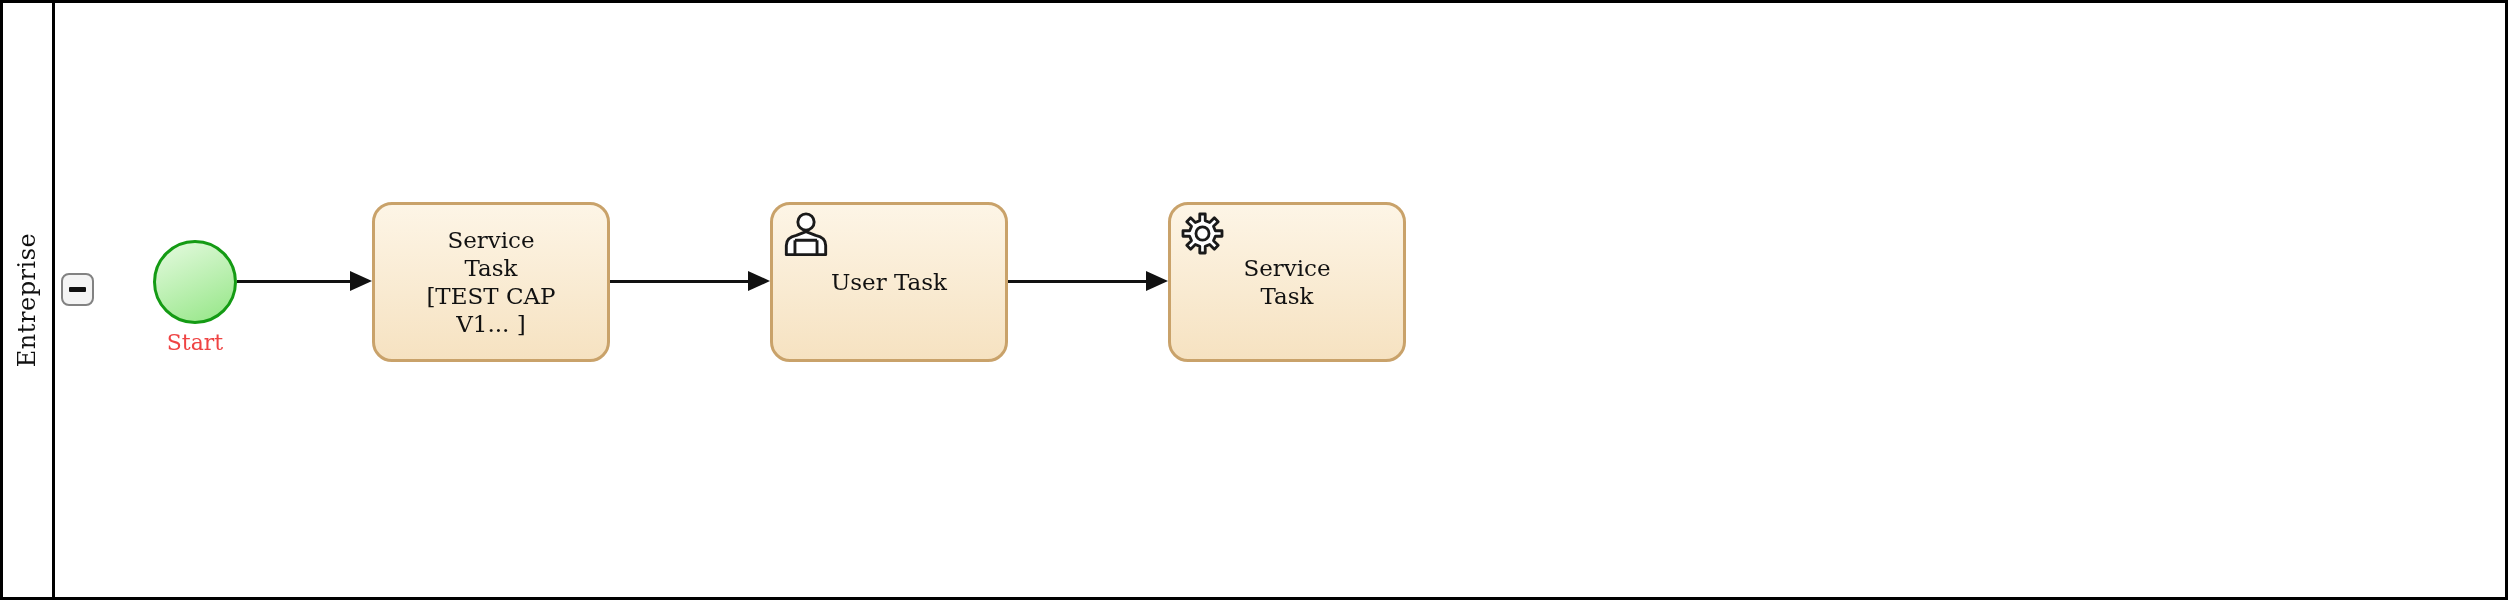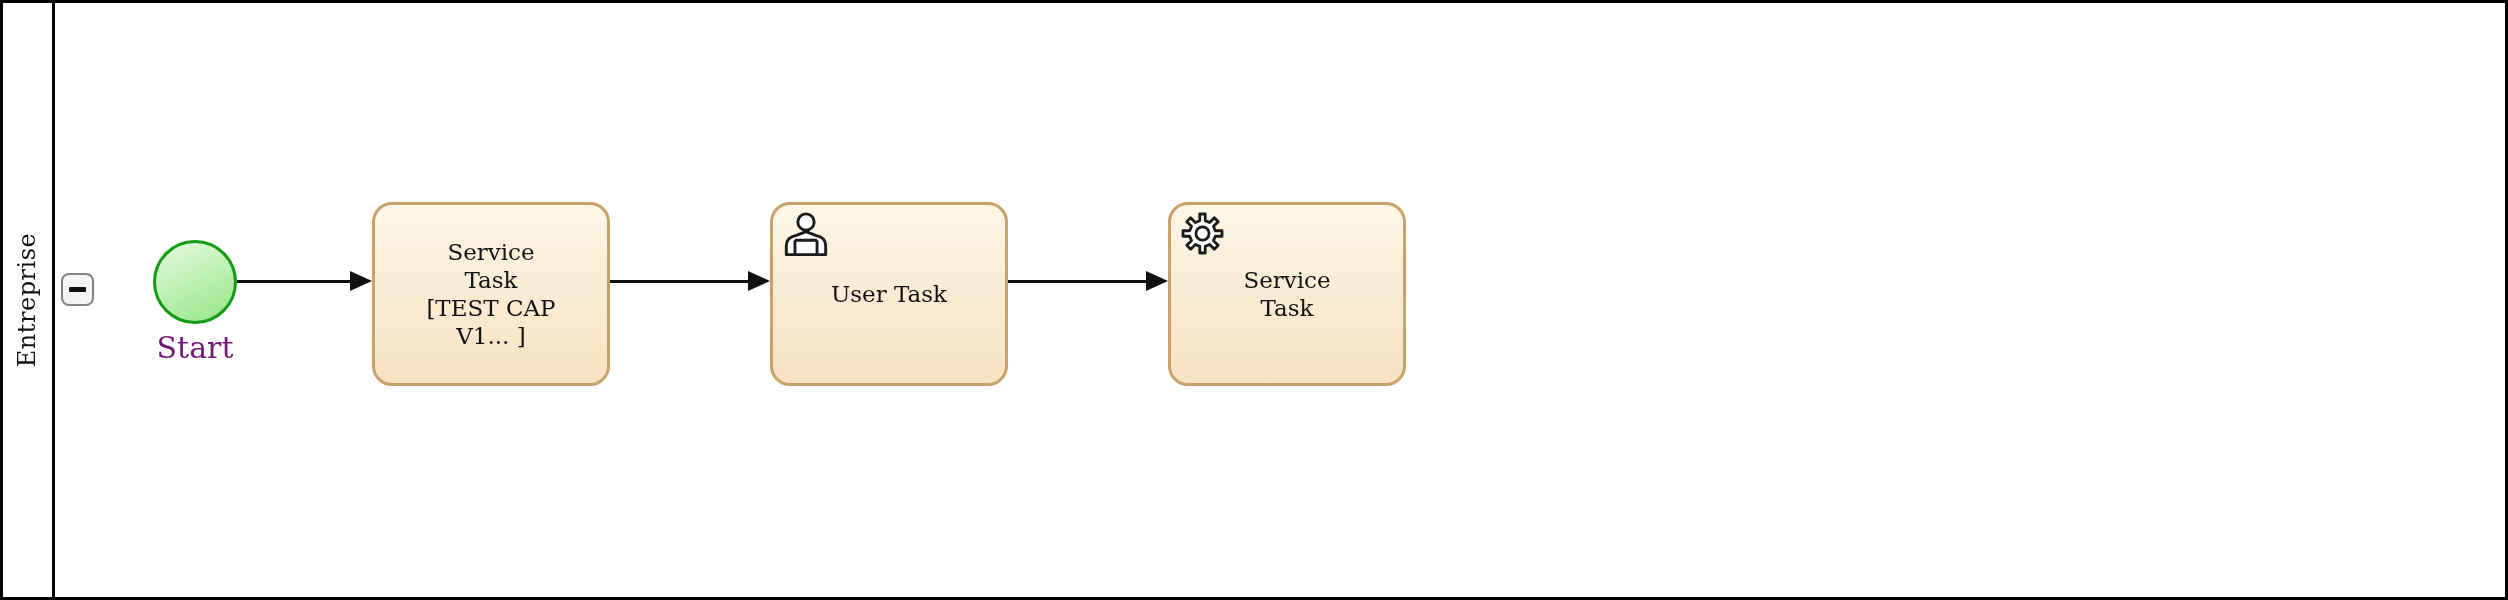--- a/index.html
+++ b/index.html
@@ -77,7 +77,7 @@
   .task {
     position: absolute;
     top: 199px;
-    width: 238px; height: 184px;
+    width: 238px; height: 160px;
     box-sizing: border-box;
     border: 3px solid #c9a26a;
     border-radius: 20px;

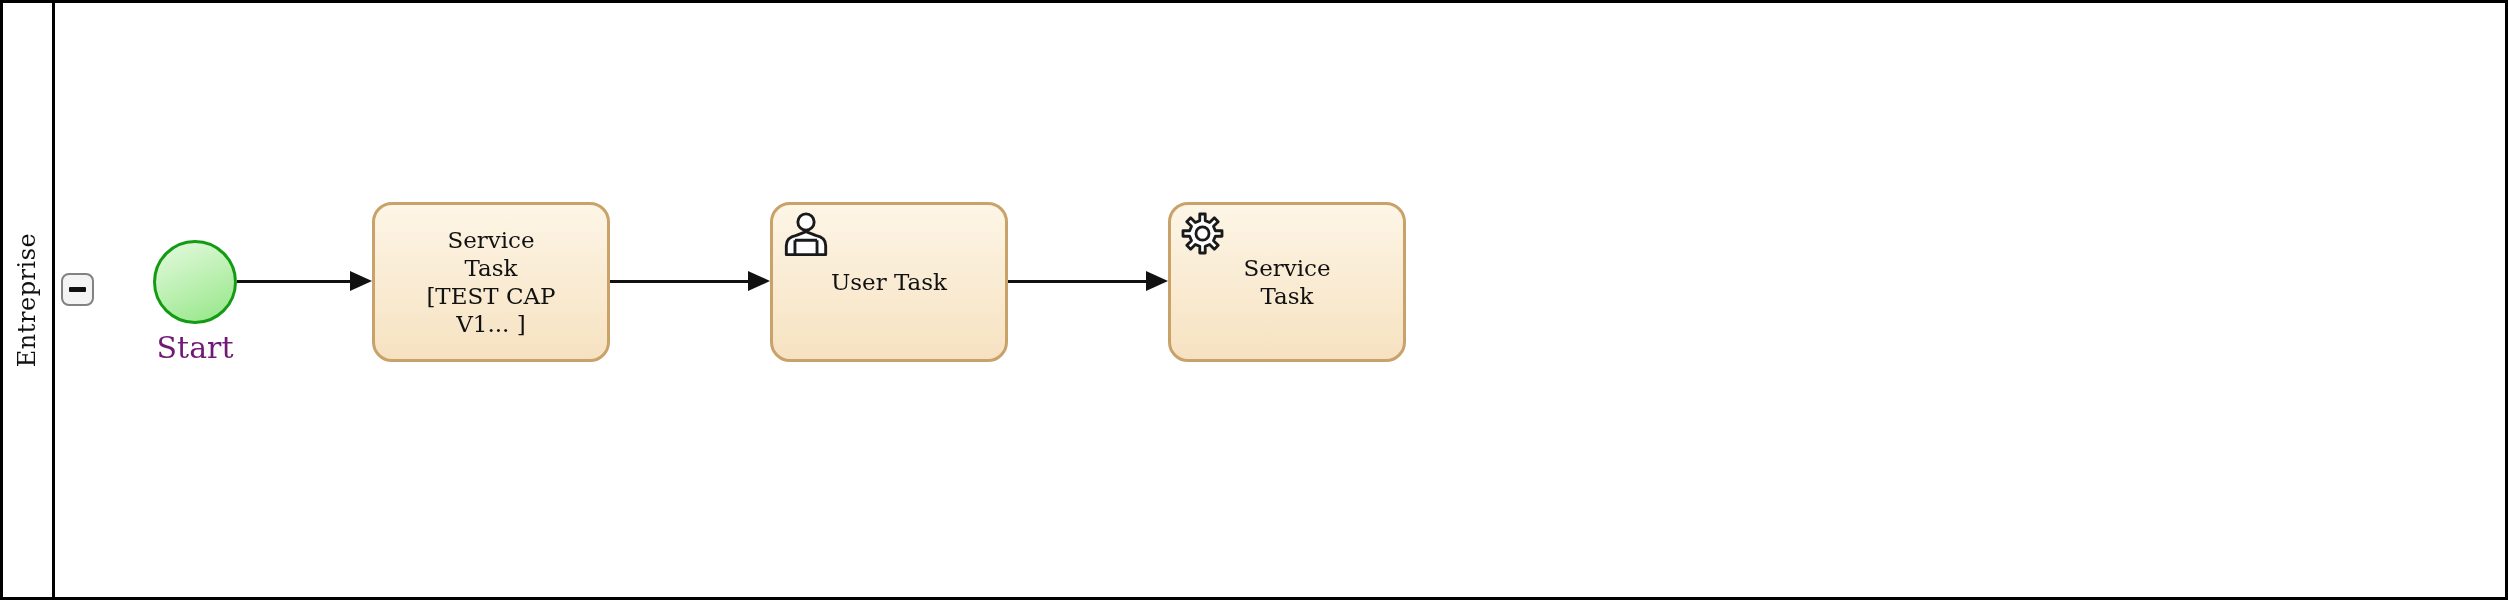--- a/index.html
+++ b/index.html
@@ -70,8 +70,8 @@
     left: 132px; top: 327px;
     width: 120px;
     text-align: center;
-    font-size: 30px;
-    color: #701a75;
+    font-size: 22px;
+    color: #ef4444;
   }
   
   .task {

